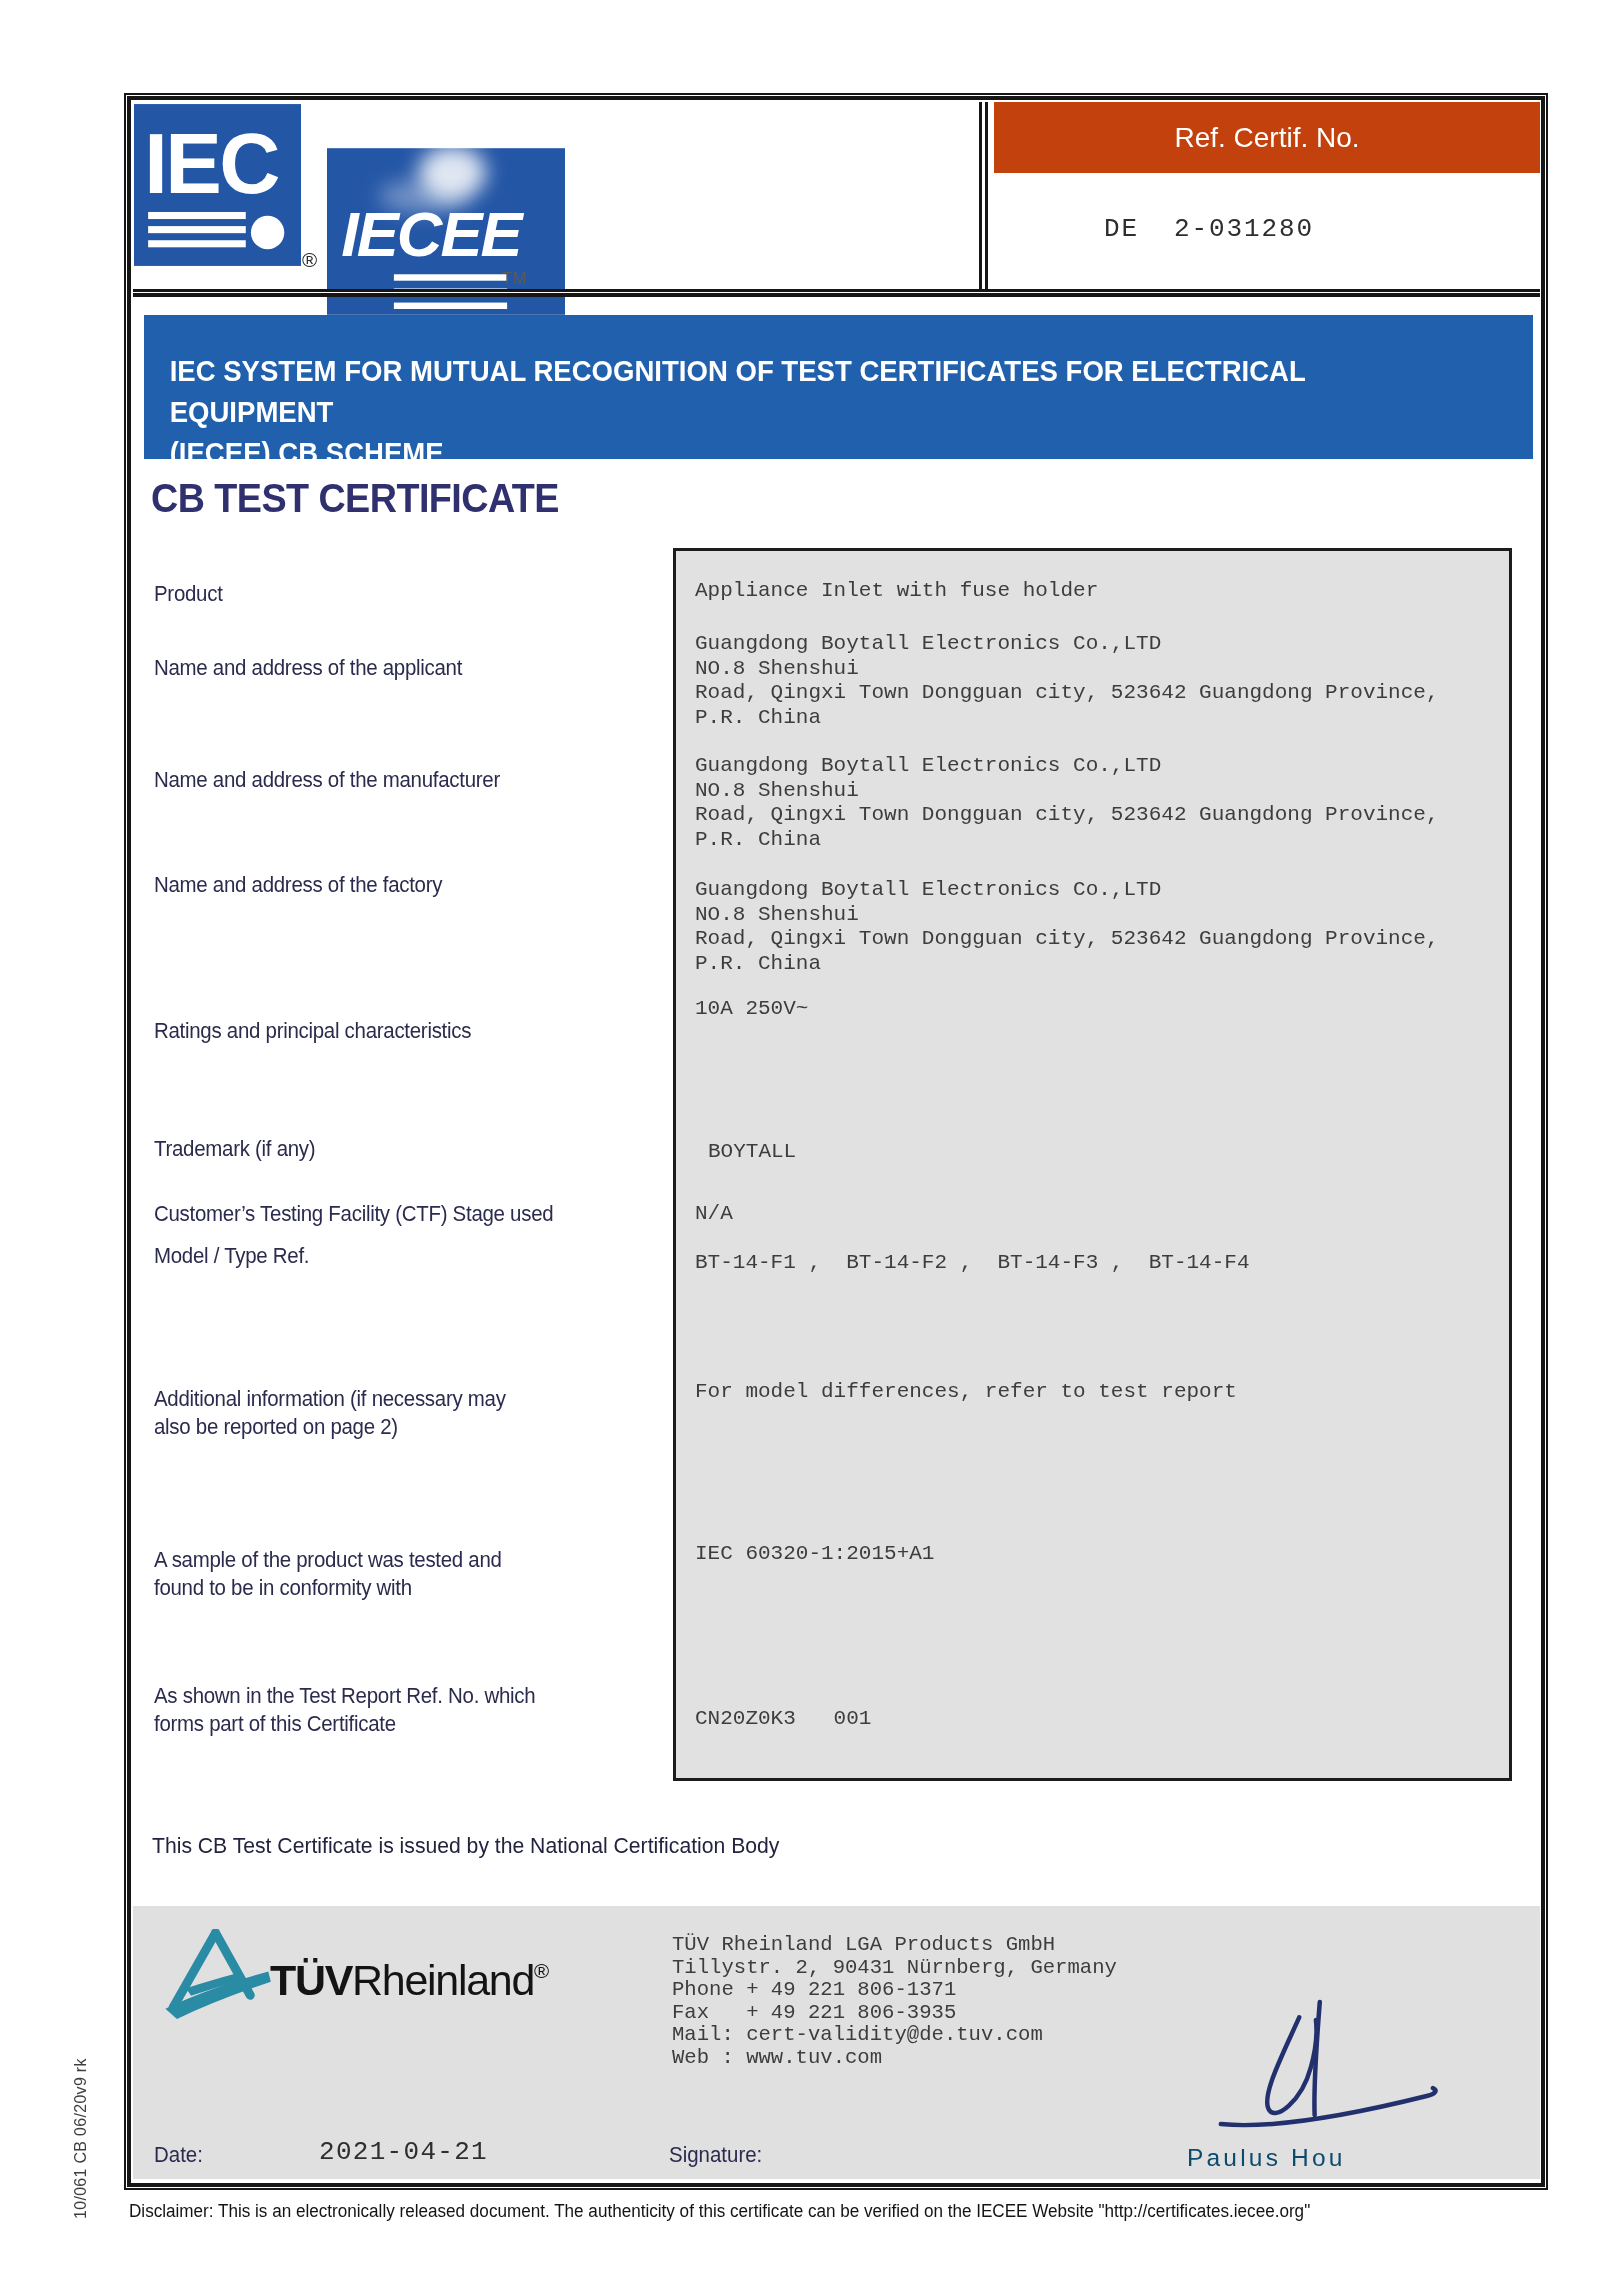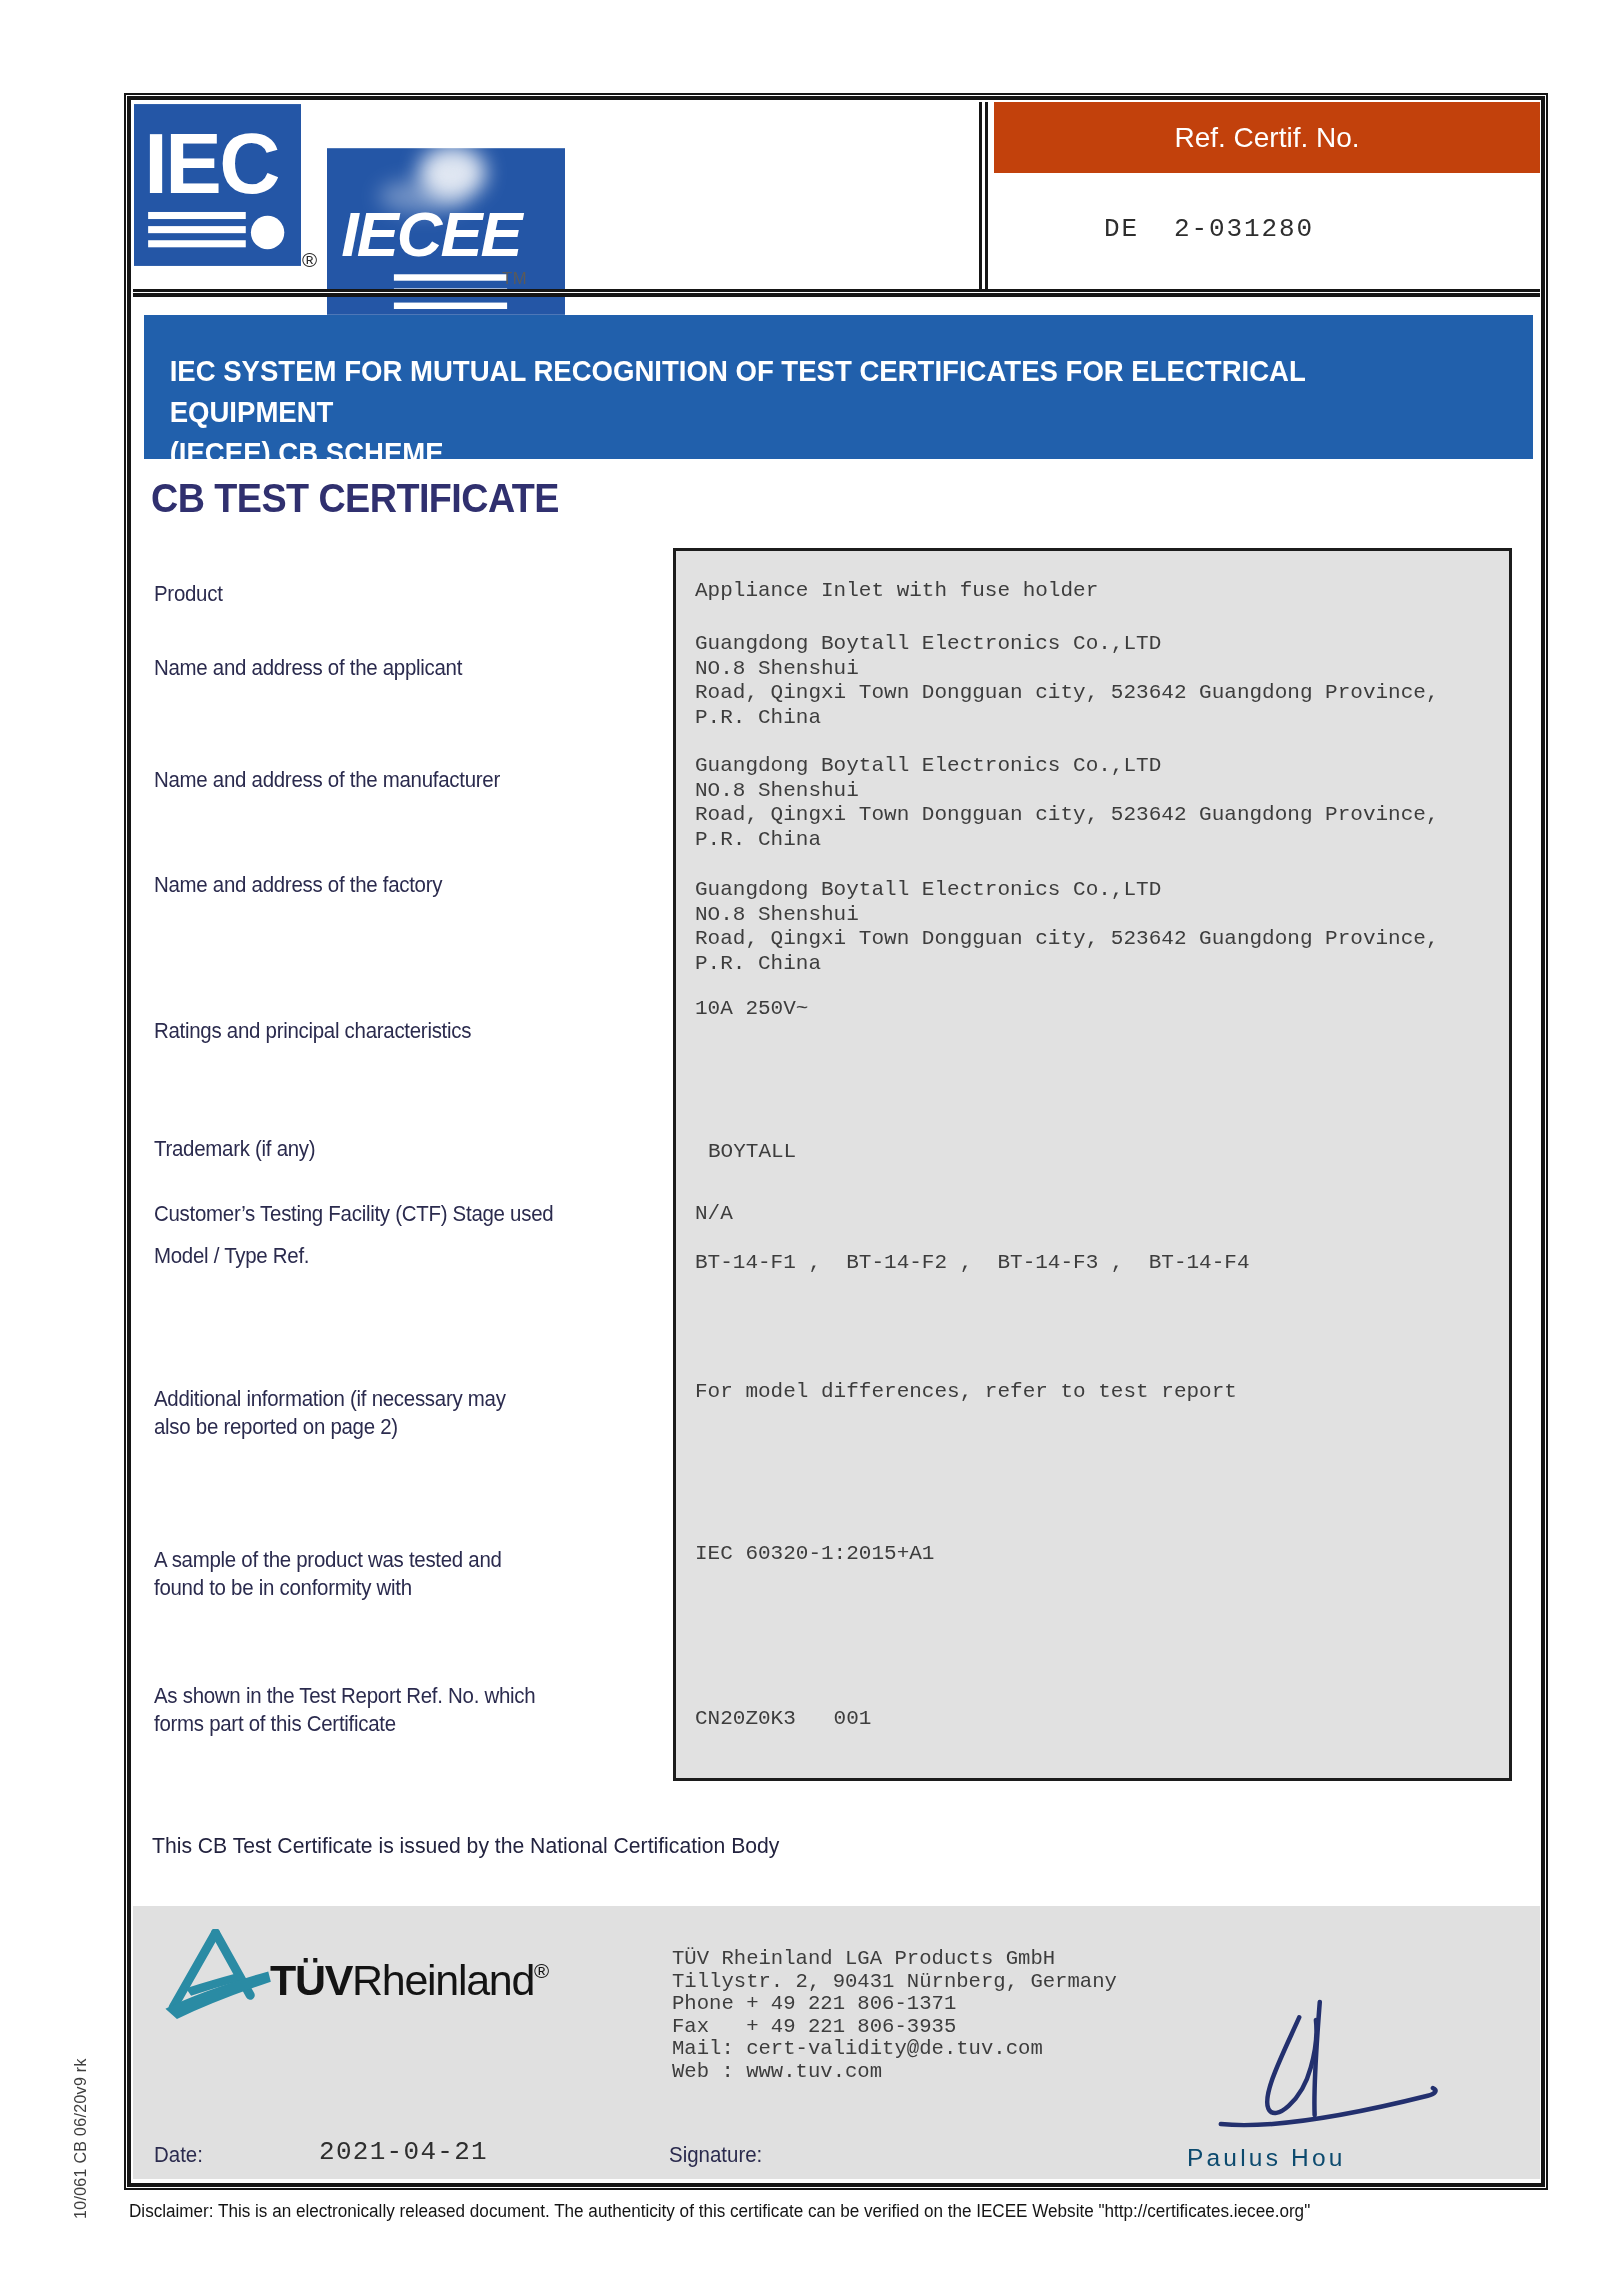--- a/index.html
+++ b/index.html
@@ -70,7 +70,7 @@
   .tuv-bold { font-weight:bold;margin-top:43px; }
   .tuv-reg { font-size:20.6px; vertical-align:16.7px; letter-spacing:0; }
   .ncb-address { position:absolute; left:672px; top:1934px; font-family:"Liberation Mono", monospace;
-    font-size:20.6px; color:#3d3d3d; line-height:22.5px; white-space:pre-wrap;margin-top:14px; }
+    font-size:20.6px; color:#3d3d3d; line-height:22.5px; white-space:pre-wrap; }
   .signature-svg { position:absolute; left:1145px; top:1998px; width:302px; height:132px; }
 
   .date-label { position:absolute; left:154px; top:2142px; font-size:22px; color:#2b2b4e;

